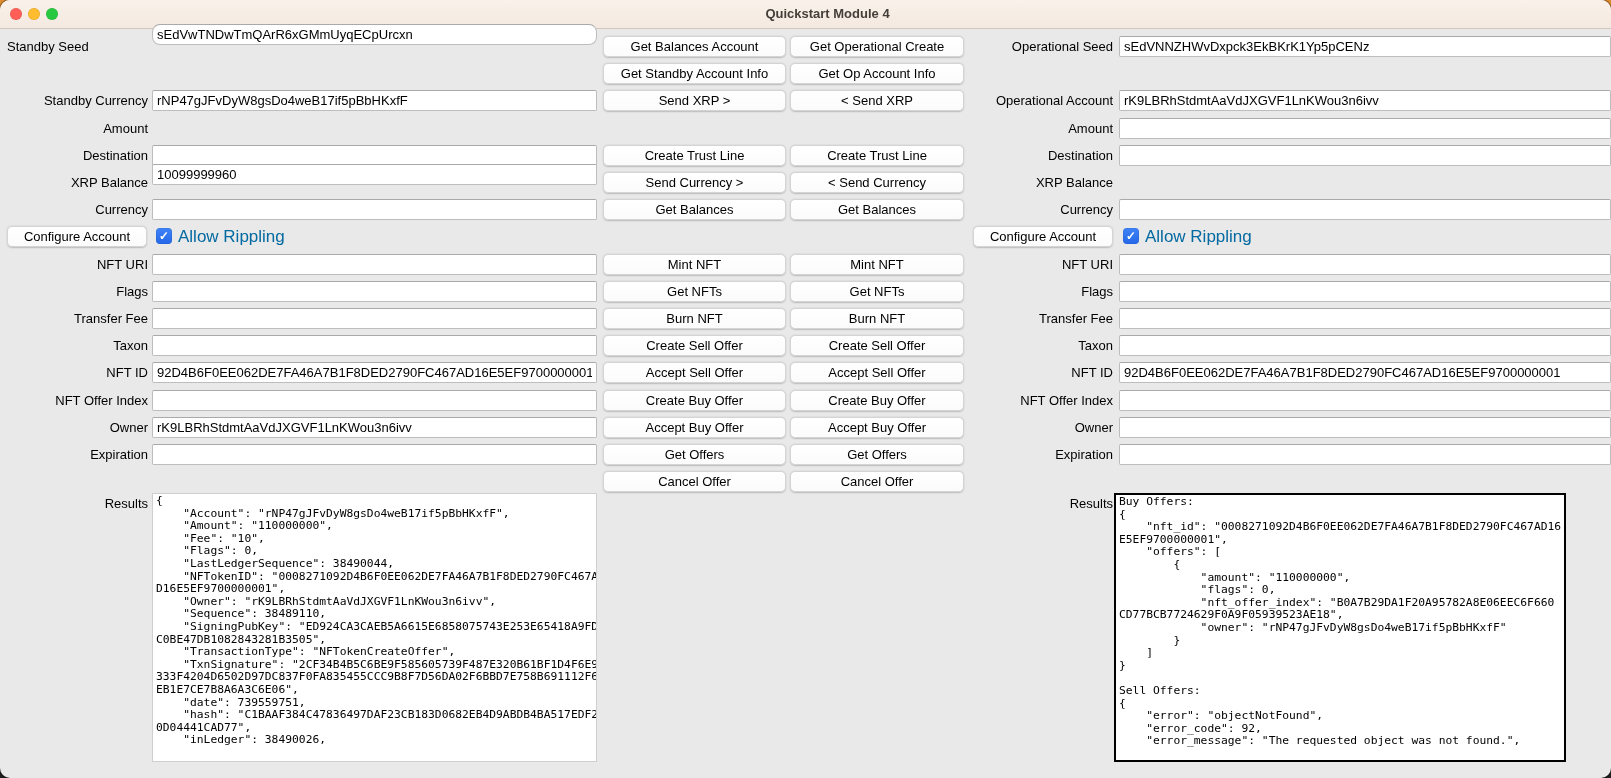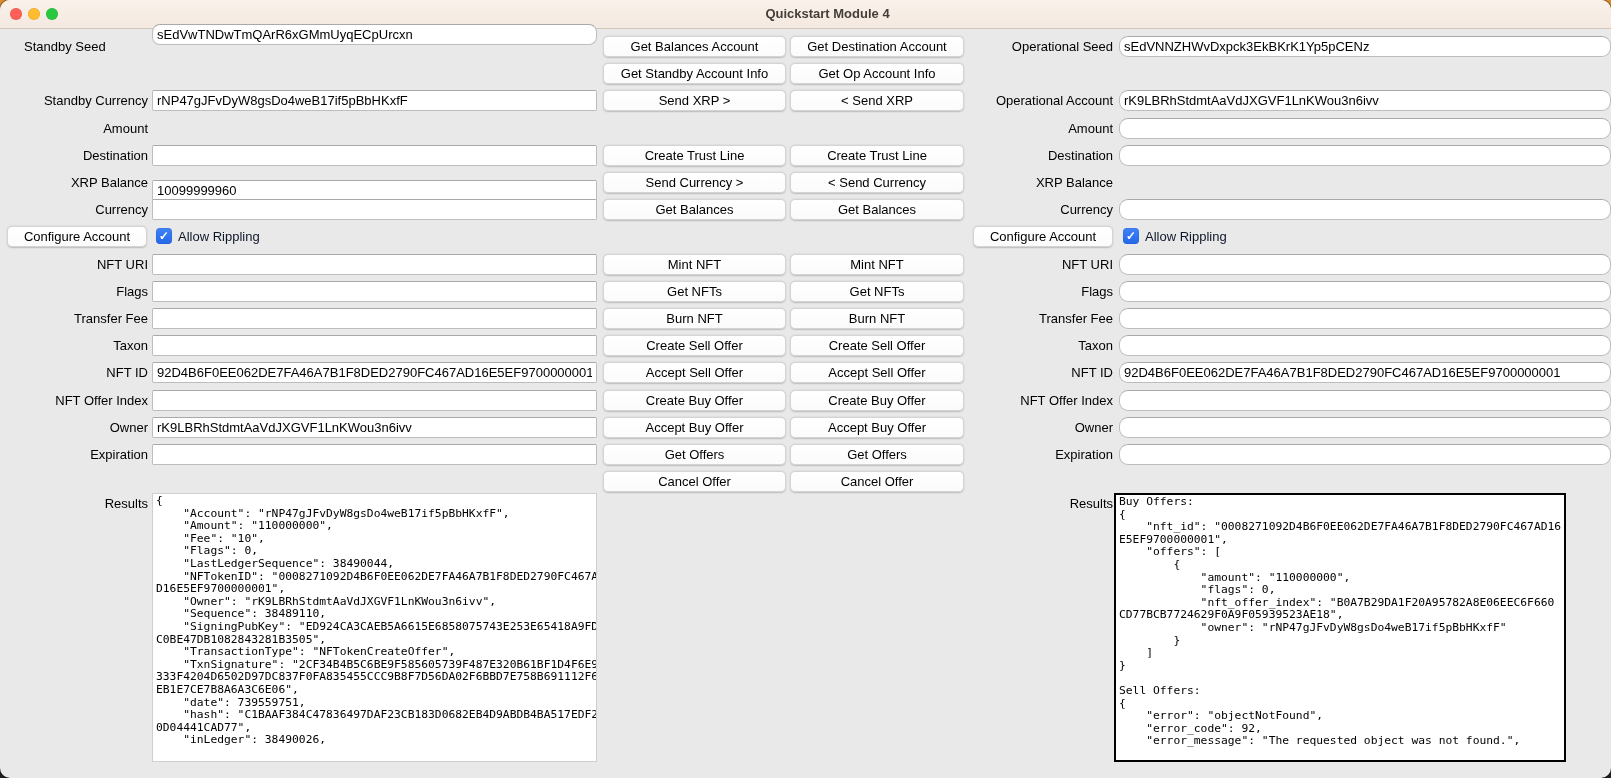--- a/index.html
+++ b/index.html
@@ -28,7 +28,7 @@
 
   .lbl { position:absolute; height:21px; line-height:21px; font-size:13px; color:#000; white-space:nowrap; }
   .lc  { left:0;     width:148px; text-align:right; }
-  .lc-seed { text-align:left; padding-left:24px; }
+  .lc-seed { text-align:left; padding-left:7px; }
   .rc  { left:965px; width:148px; text-align:right; }
 
   .fld {

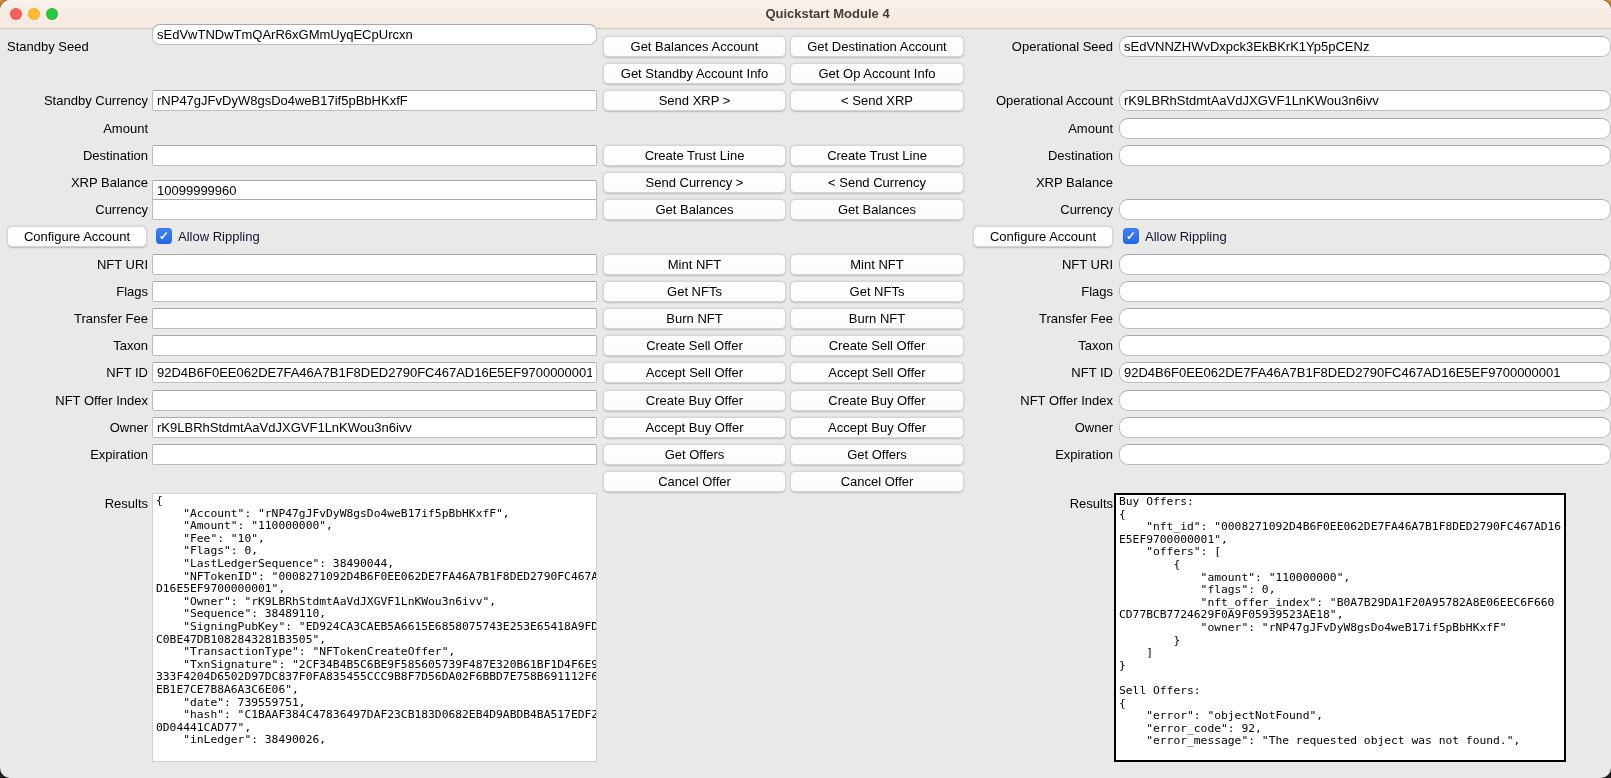--- a/index.html
+++ b/index.html
@@ -166,7 +166,7 @@
   <button class="btn c1" style="top:444px">Get Offers</button>
   <button class="btn c1" style="top:471px">Cancel Offer</button>
 
-  <button class="btn c2" style="top:36px">Get Destination Account</button>
+  <button class="btn c2" style="top:36px">Get Operational Create</button>
   <button class="btn c2" style="top:63px">Get Op Account Info</button>
   <button class="btn c2" style="top:90px">&lt; Send XRP</button>
   <button class="btn c2" style="top:145px">Create Trust Line</button>

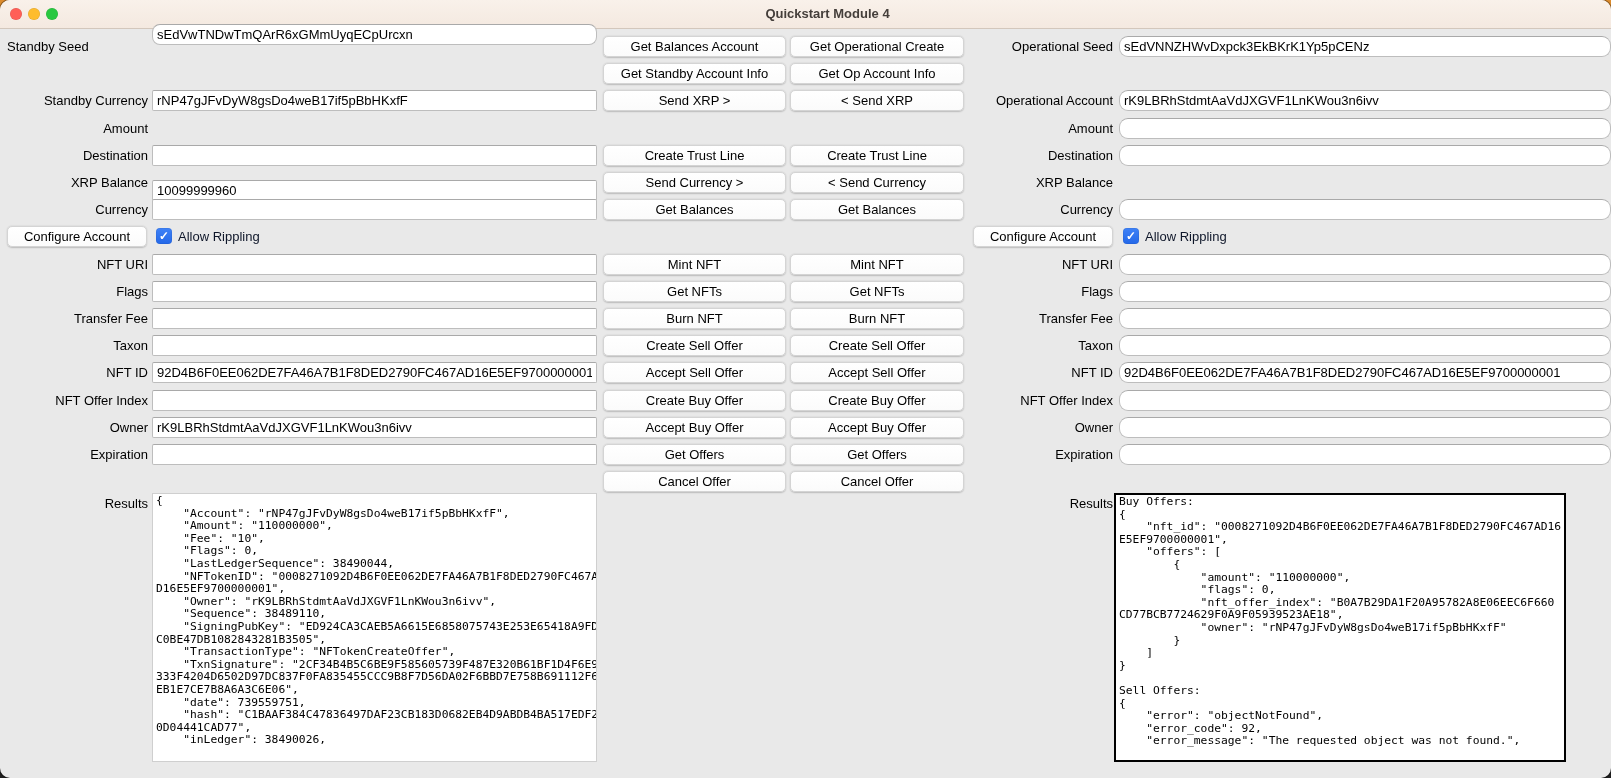--- a/index.html
+++ b/index.html
@@ -38,7 +38,7 @@
     padding:0 4px; color:#000; outline:none;
   }
   .fl { left:152px;  width:445px; }
-  .fr { left:1119px; width:492px;border-radius:9px; }
+  .fr { left:1119px; width:492px; }
 
   .btn {
     position:absolute; height:21px; box-sizing:border-box;

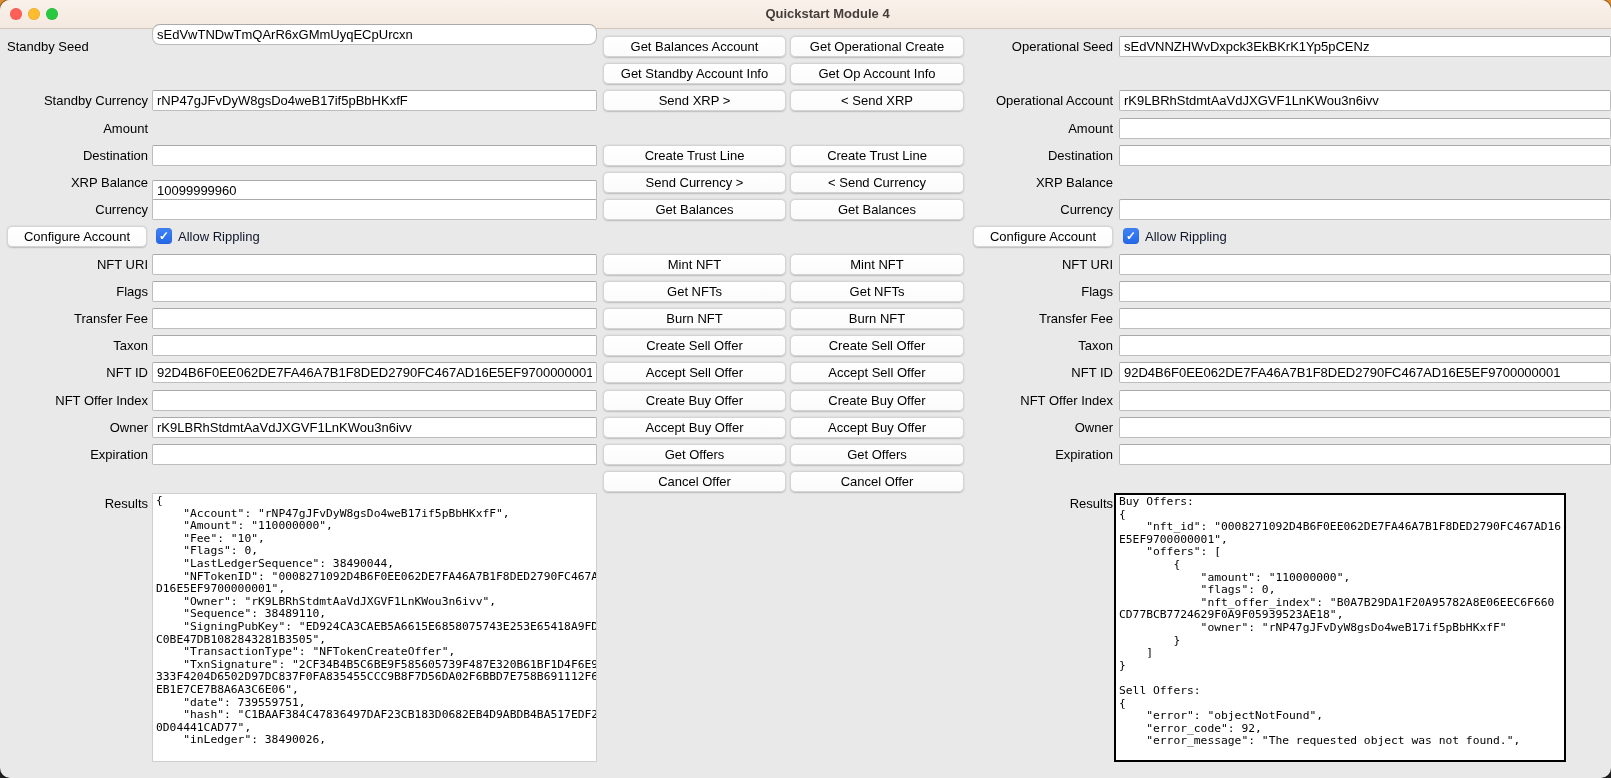--- a/index.html
+++ b/index.html
@@ -95,7 +95,7 @@
   <input class="fld fl" style="top: 145px;" type="text" value="">
 
   <div class="lbl lc" style="top:172px">XRP Balance</div>
-  <input class="fld fl" style="top: 180px;" type="text" value="10099999960">
+  <input class="fld fl" style="top: 164px;" type="text" value="10099999960">
 
   <div class="lbl lc" style="top:199px">Currency</div>
   <input class="fld fl" style="top: 199px;" type="text" value="">

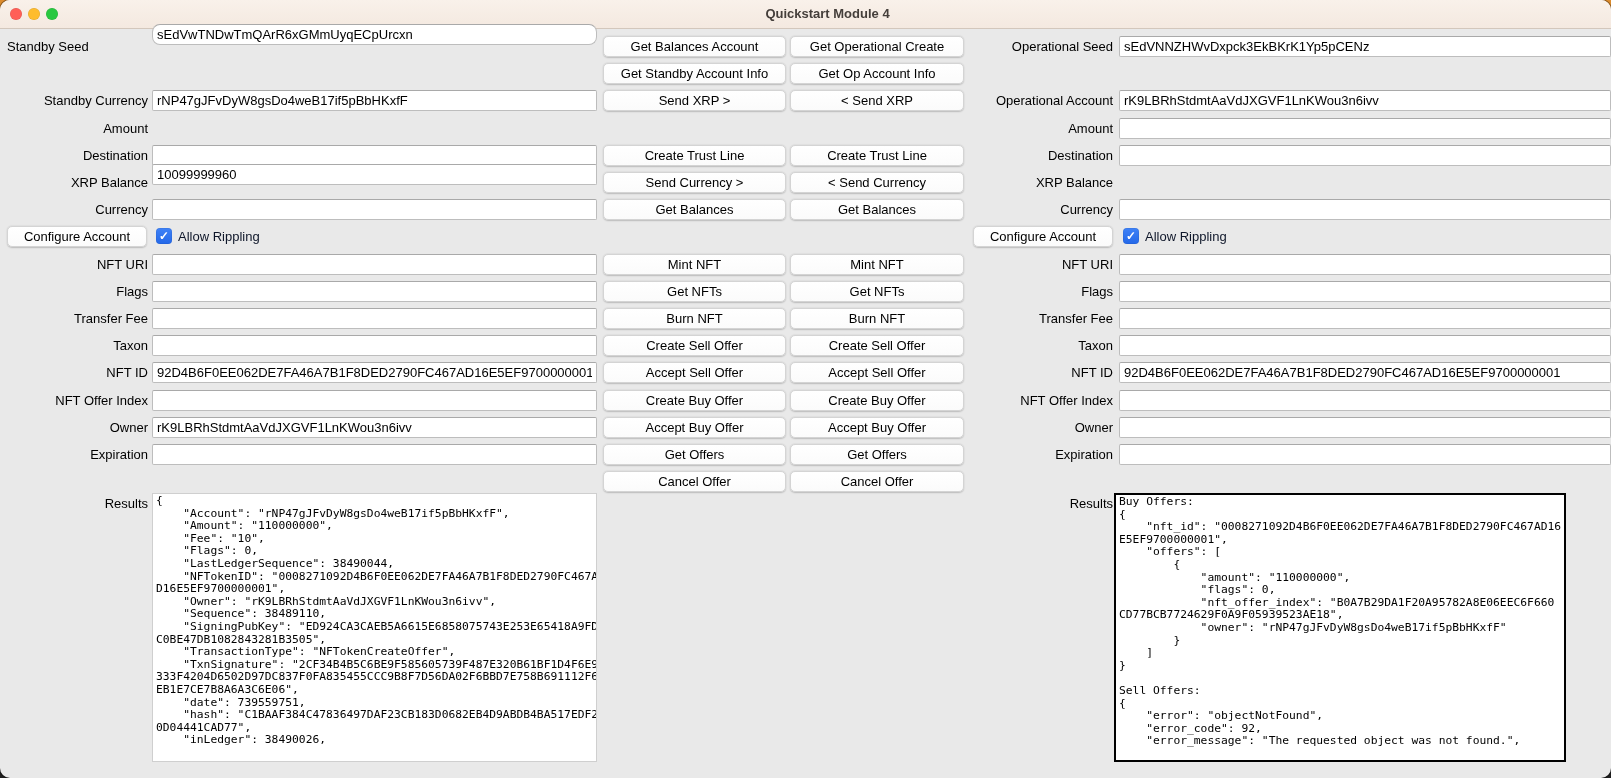--- a/index.html
+++ b/index.html
@@ -59,7 +59,7 @@
     color:#fff; font-size:12px; line-height:16px; text-align:center; font-weight:bold;
     box-shadow:inset 0 0 0 .5px rgba(0,0,0,.1);
   }
-  .chk-lbl { position:absolute; height:21px; line-height:21px; font-size:13px; color:#0f172a; white-space:nowrap; }
+  .chk-lbl { position:absolute; height:21px; line-height:21px; font-size:17px; color:#0369a1; white-space:nowrap; }
 
   .results {
     position:absolute; top:493px; height:269px; box-sizing:border-box;

